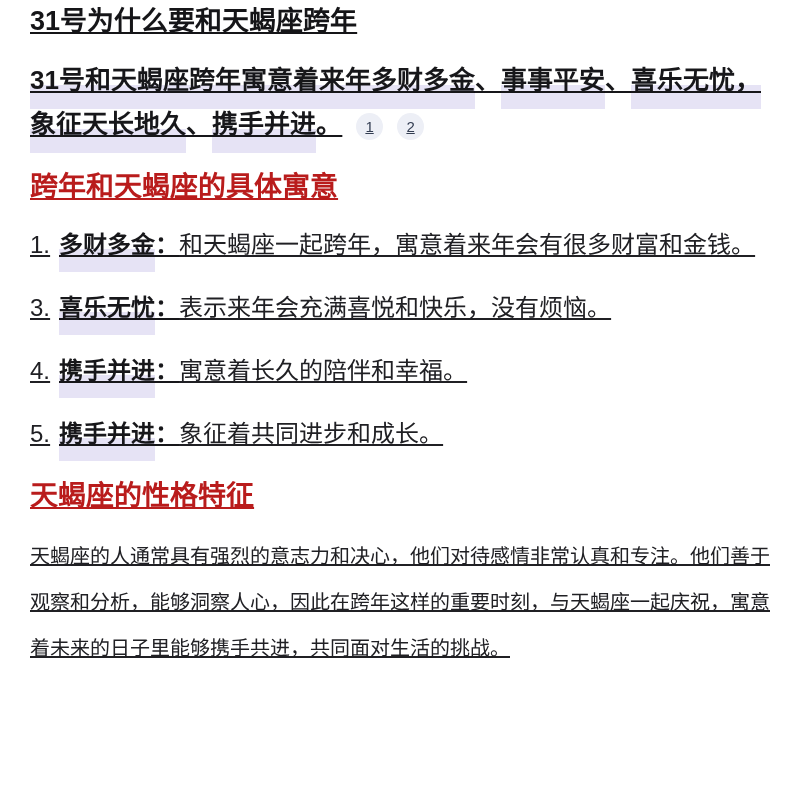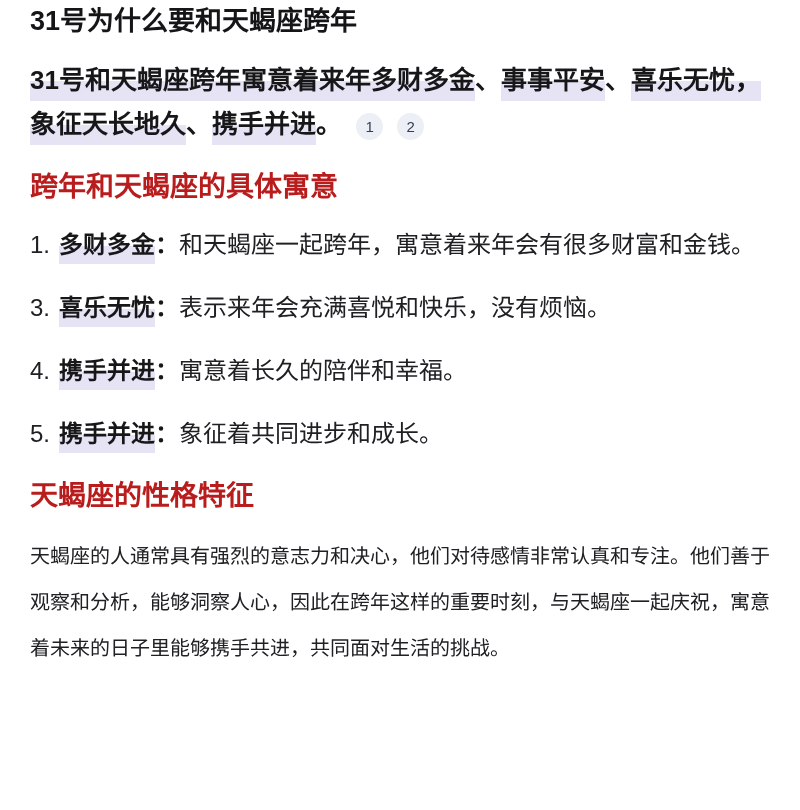--- a/index.html
+++ b/index.html
@@ -8,7 +8,7 @@
     --badge-text:#333d52;
     --text:#1b1b1f;
   }
-  *{box-sizing:border-box;}
+  *{box-sizing:border-box;text-decoration:underline;}
   html,body{margin:0;padding:0;}
   body{
     width:800px;height:810px;overflow:hidden;

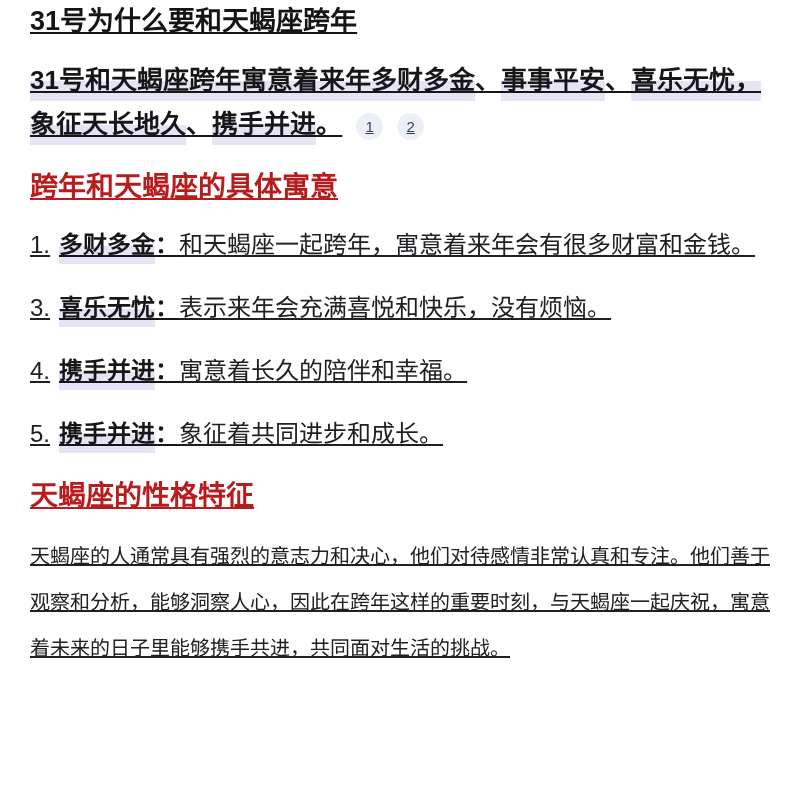--- a/index.html
+++ b/index.html
@@ -27,7 +27,7 @@
   }
   .hl{
     background-image:linear-gradient(to bottom, transparent 45%, var(--hl) 45%);
-    padding-bottom:6px;
+    padding-bottom:14px;
     -webkit-box-decoration-break:clone;
     box-decoration-break:clone;
   }

